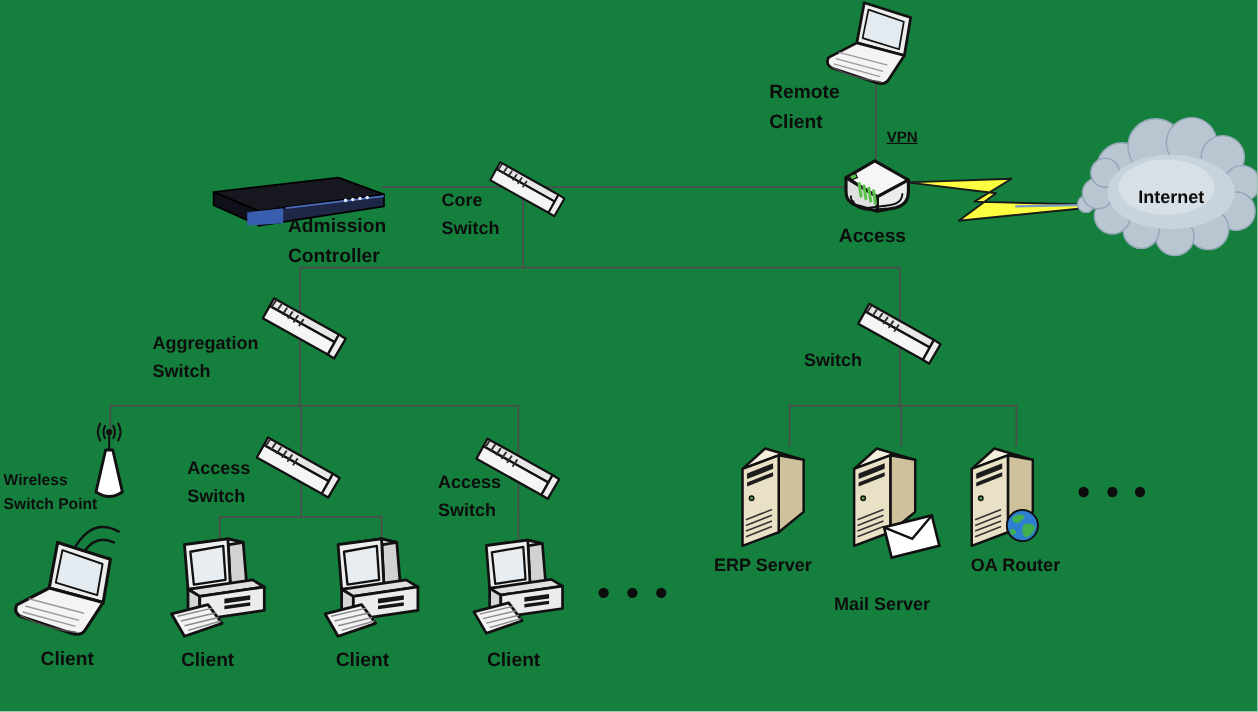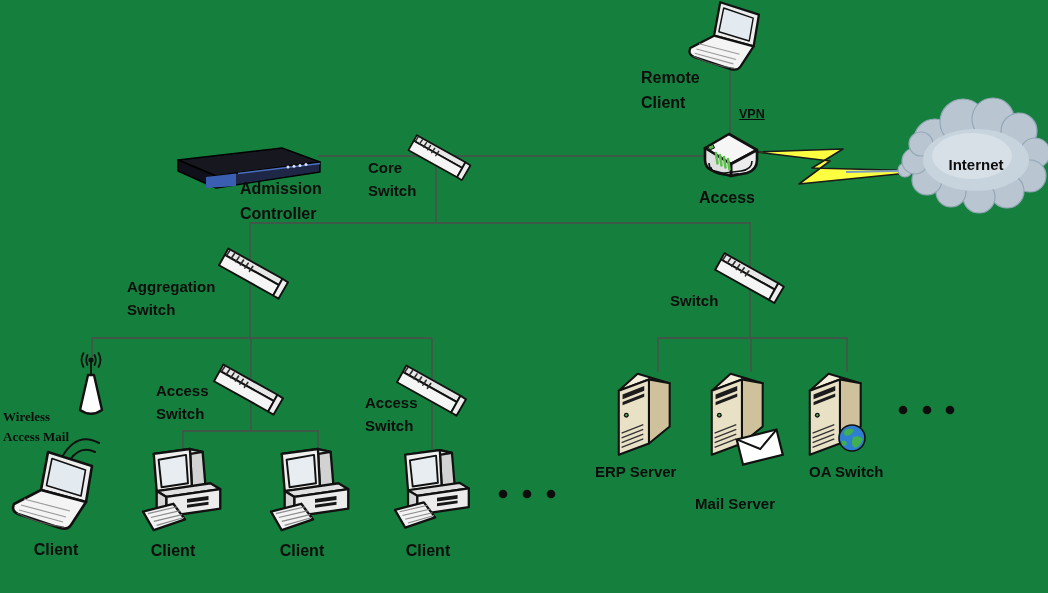--- a/index.html
+++ b/index.html
@@ -284,7 +284,7 @@
     <div>Access</div>
     <div>Switch</div>
   </div>
-  <div class="lbl fs13" style="left:3px;top:407px;font-family:Liberation Serif, serif;">
+  <div class="lbl fs13" style="left:3px;top:390px;">
     <div>Wireless</div>
     <div>Access Mail</div>
   </div>

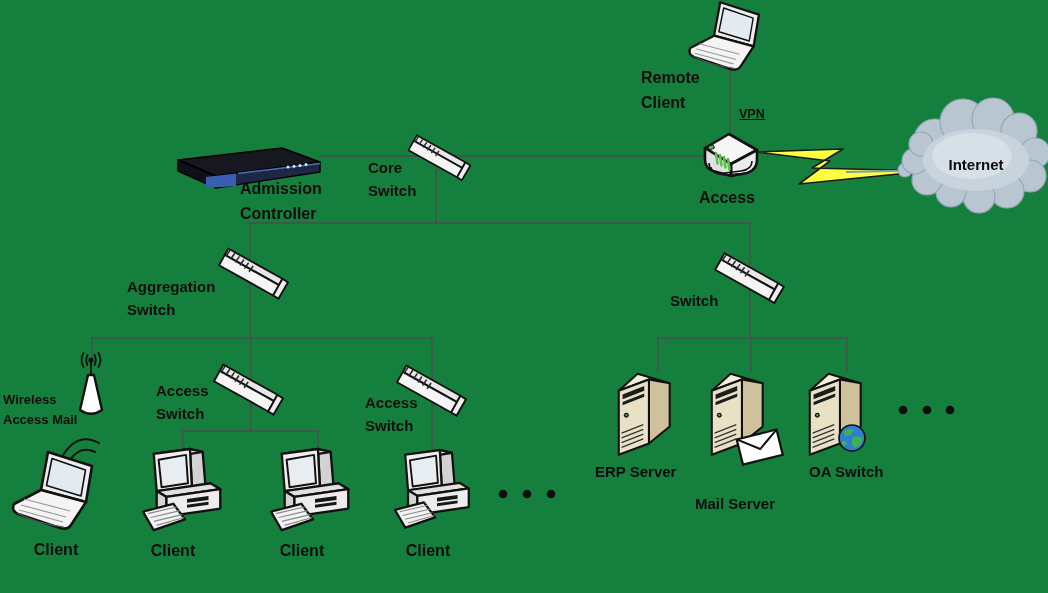--- a/index.html
+++ b/index.html
@@ -286,7 +286,7 @@
   </div>
   <div class="lbl fs13" style="left:3px;top:390px;">
     <div>Wireless</div>
-    <div>Access Mail</div>
+    <div>Switch Point</div>
   </div>
   <div class="lbl fs15" style="left:595px;top:460px;">ERP Server</div>
   <div class="lbl fs15" style="left:695px;top:460px;margin-top:32px;">Mail Server</div>

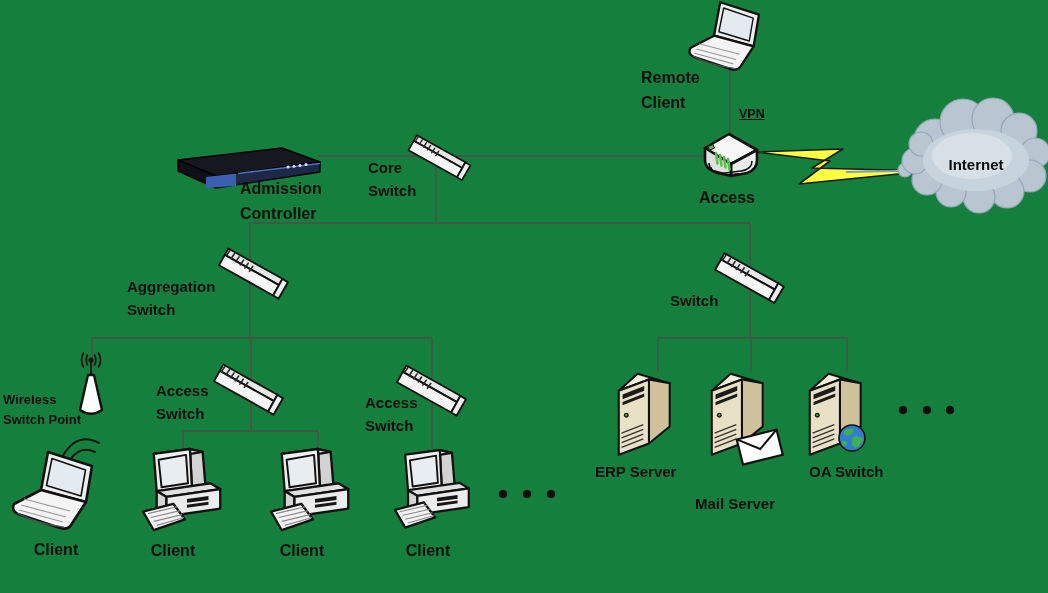--- a/index.html
+++ b/index.html
@@ -290,7 +290,7 @@
   </div>
   <div class="lbl fs15" style="left:595px;top:460px;">ERP Server</div>
   <div class="lbl fs15" style="left:695px;top:460px;margin-top:32px;">Mail Server</div>
-  <div class="lbl fs15" style="left:809px;top:460px;">OA Switch</div>
+  <div class="lbl fs15" style="left:809px;top:460px;">OA Router</div>
   <div class="lbl fs16 ctr" style="left:24px;top:538px;width:64px;">Client</div>
   <div class="lbl fs16 ctr" style="left:141px;top:539px;width:64px;">Client</div>
   <div class="lbl fs16 ctr" style="left:270px;top:539px;width:64px;">Client</div>

